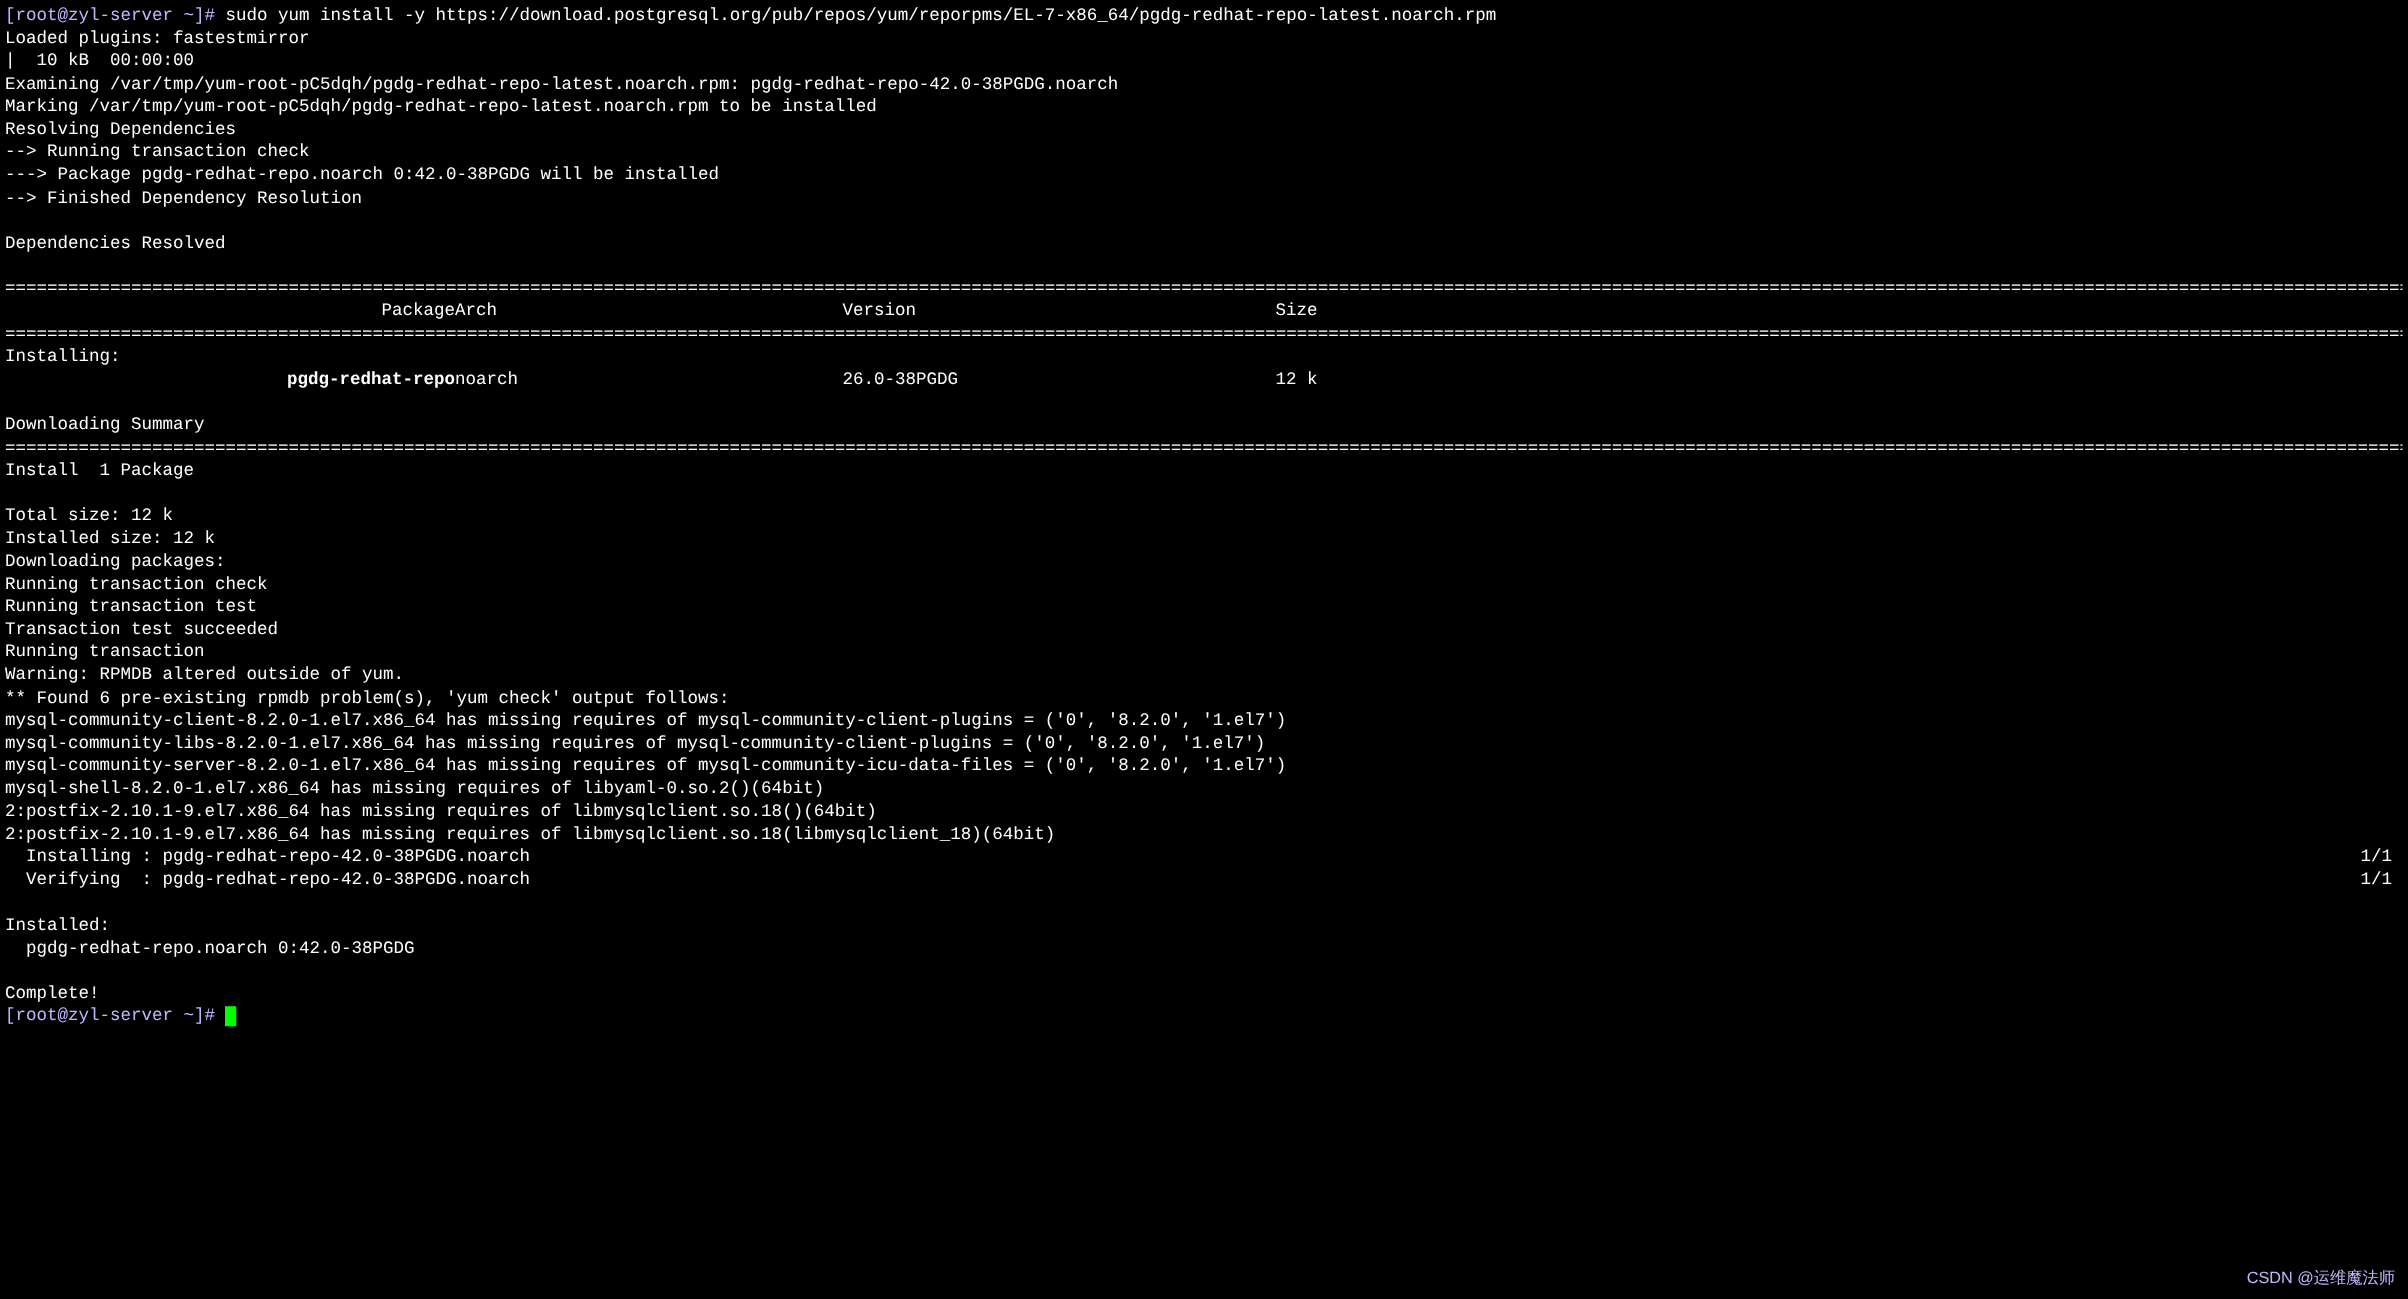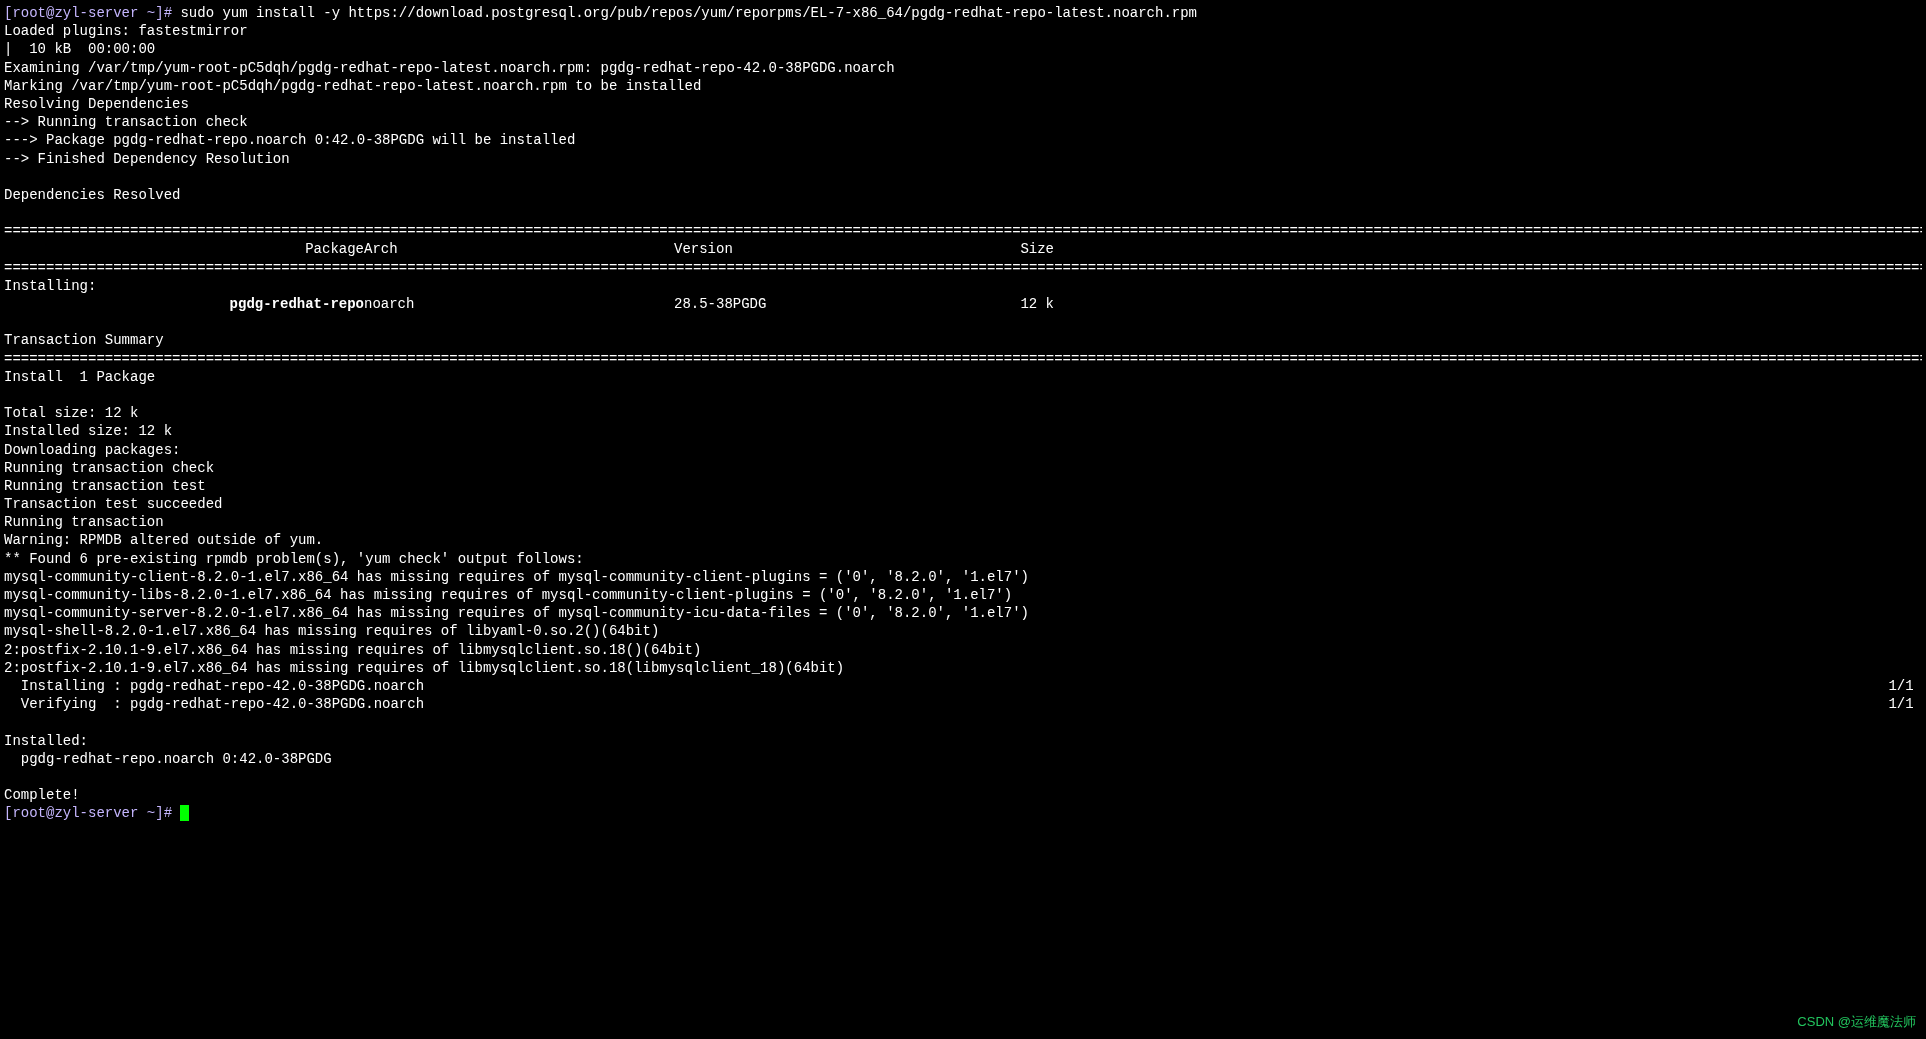--- a/index.html
+++ b/index.html
@@ -122,7 +122,7 @@
 <div class="table-row">
   <span class="col-package bold"> pgdg-redhat-repo</span>
   <span class="col-arch">noarch</span>
-  <span class="col-version">28.5-38PGDG</span>
+  <span class="col-version">26.0-38PGDG</span>
   <span class="col-size">12 k</span>
 </div>
 <div class="line">&nbsp;</div>

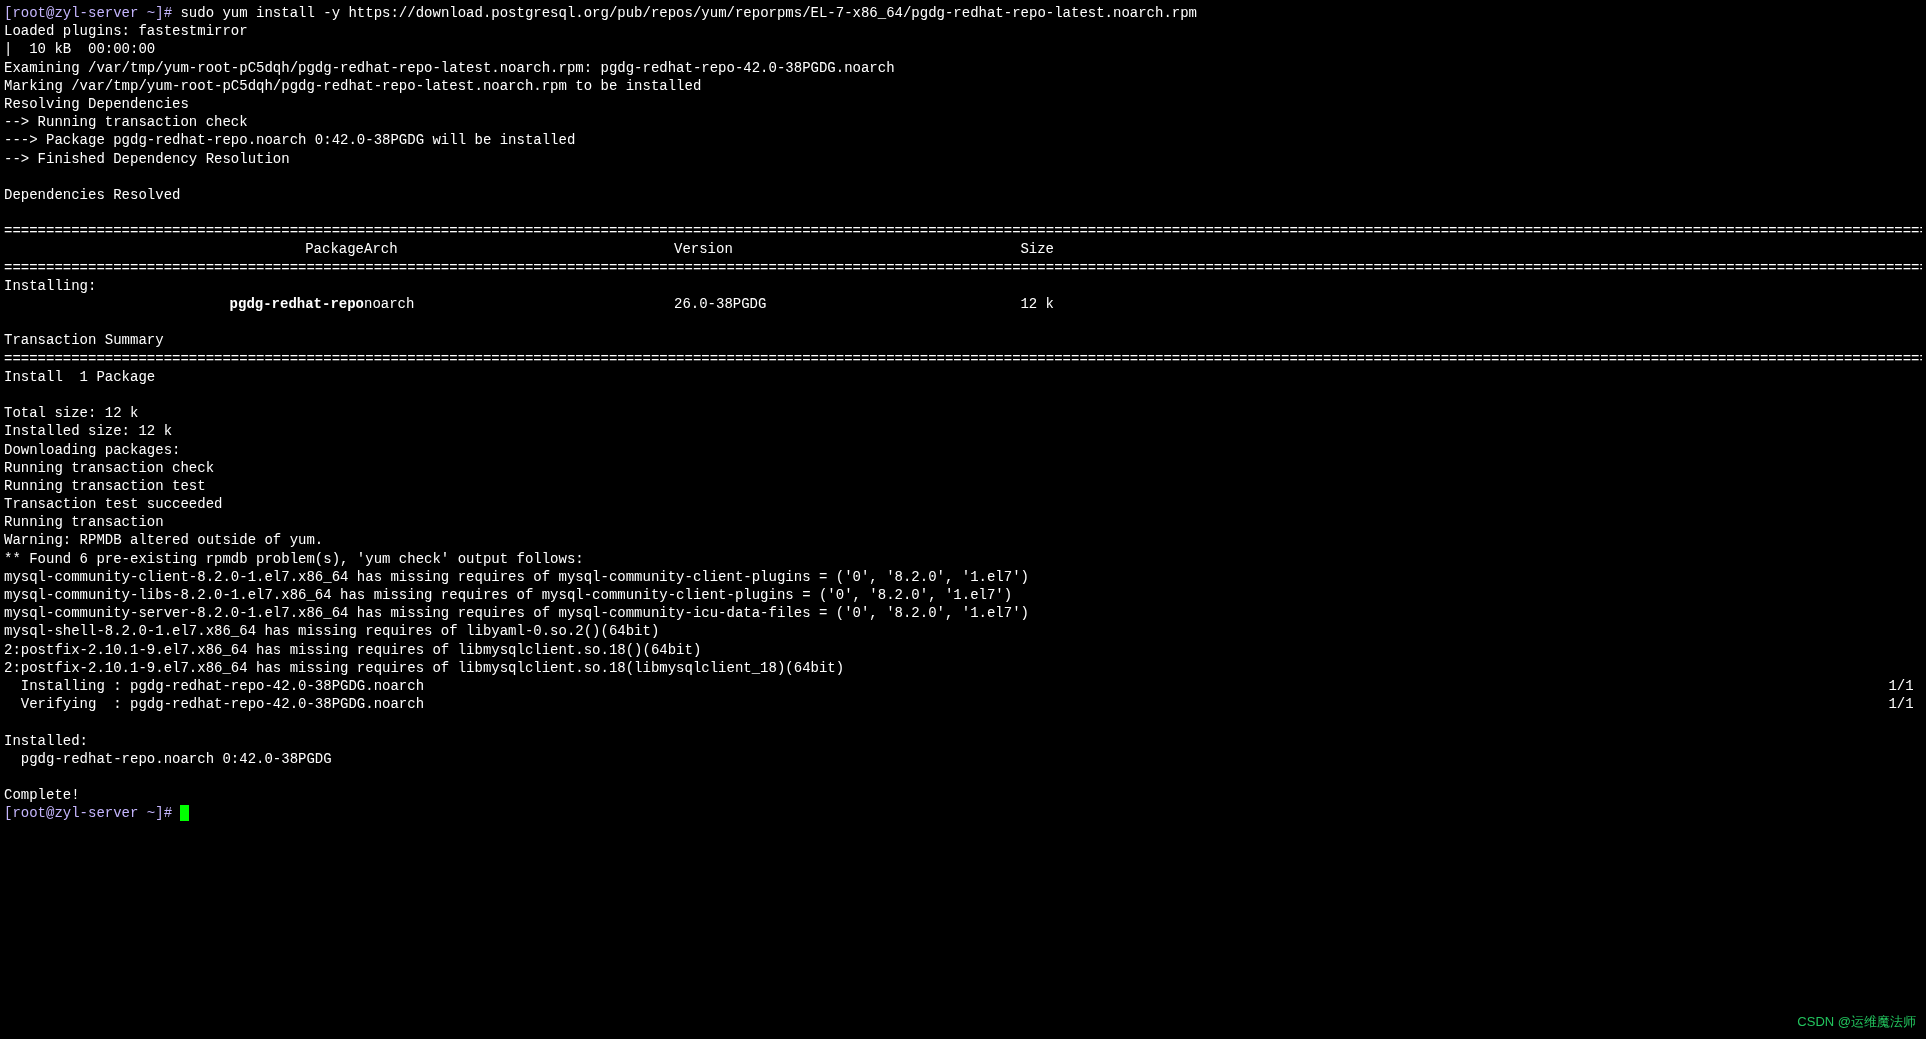--- a/index.html
+++ b/index.html
@@ -126,7 +126,7 @@
   <span class="col-size">12 k</span>
 </div>
 <div class="line">&nbsp;</div>
-<div class="line">Transaction Summary</div>
+<div class="line">Downloading Summary</div>
 <div class="line double-line">==========================================================================================================================================================================================================================================</div>
 <div class="line">Install  1 Package</div>
 <div class="line">&nbsp;</div>

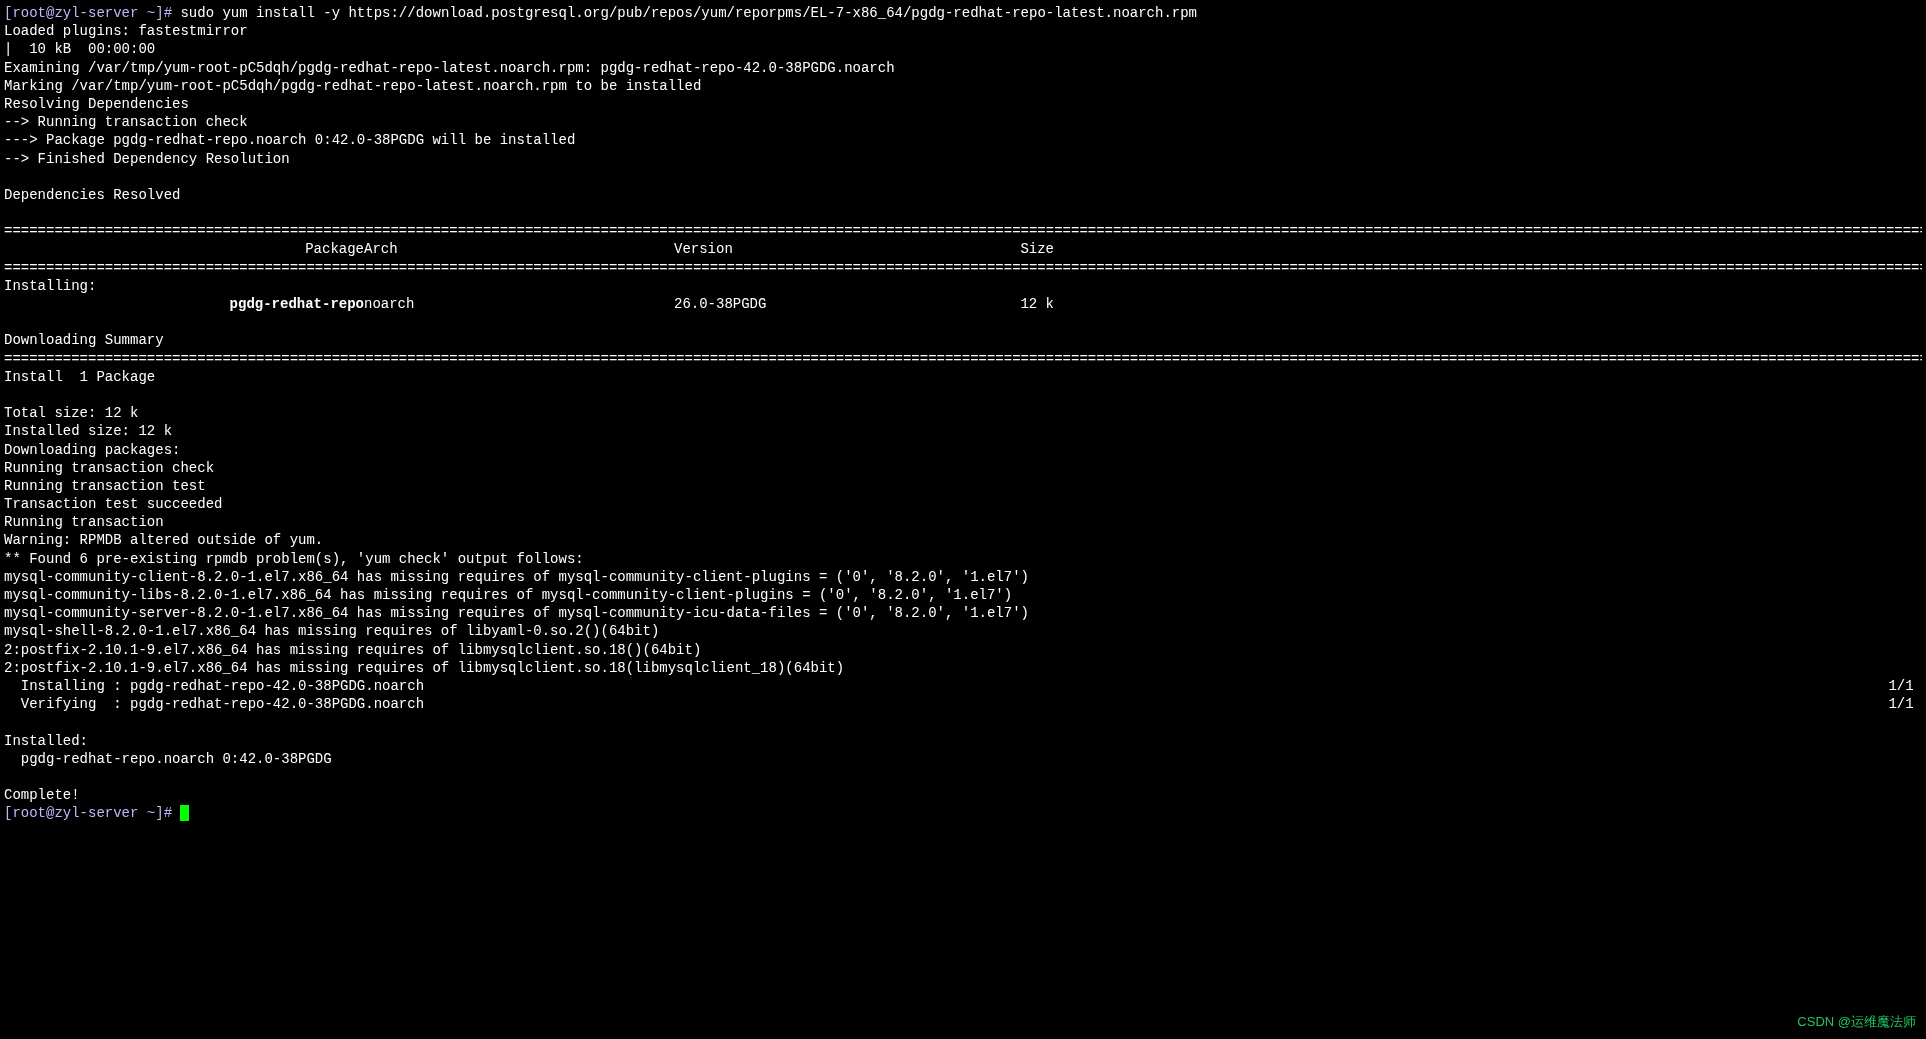--- a/index.html
+++ b/index.html
@@ -88,7 +88,7 @@
       position: absolute;
       bottom: 8px;
       right: 10px;
-      color: #22c55e;
+      color: #c4b5fd;
       font-family: Arial, sans-serif;
       font-size: 13px;
     }

